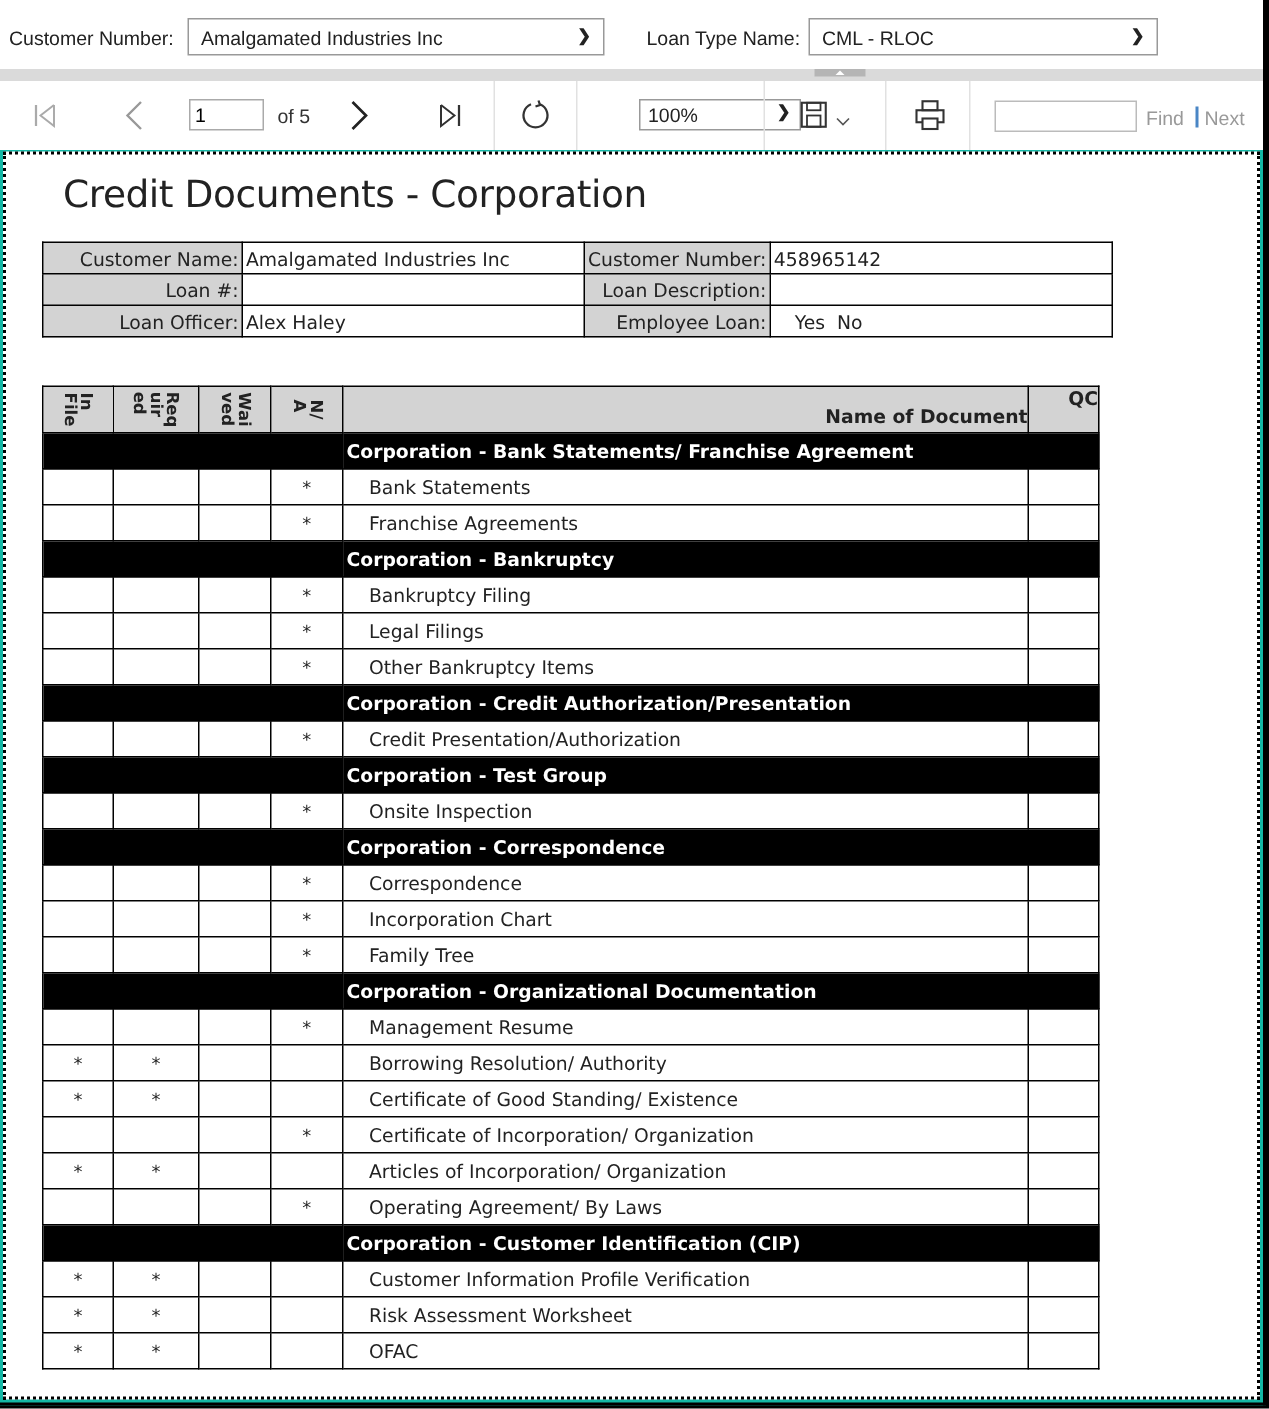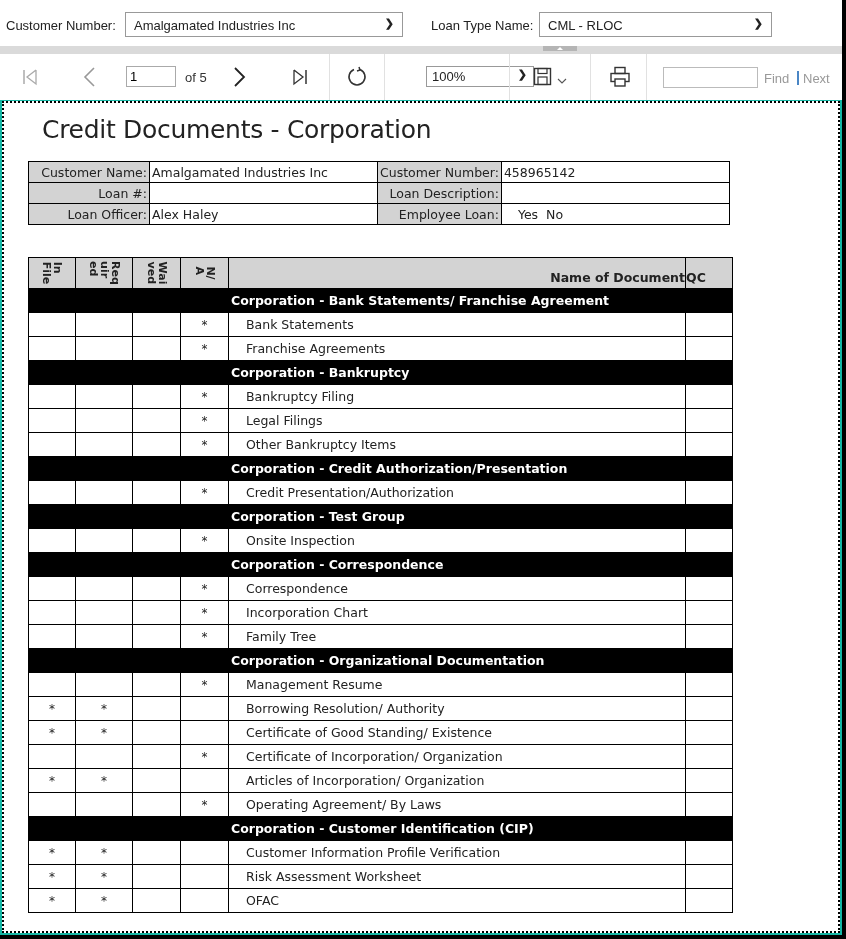--- a/index.html
+++ b/index.html
@@ -168,7 +168,7 @@
     <table class="info-table">
       <tbody>
           <tr>
-        <td class="lbl" style="width:121px;">Customer Name:</td>
+        <td class="lbl" style="width:133px;">Customer Name:</td>
         <td class="val" style="width:228px;">Amalgamated Industries Inc</td>
         <td class="lbl" style="width:120px;">Customer Number:</td>
         <td class="val" style="width:228px;">458965142</td>

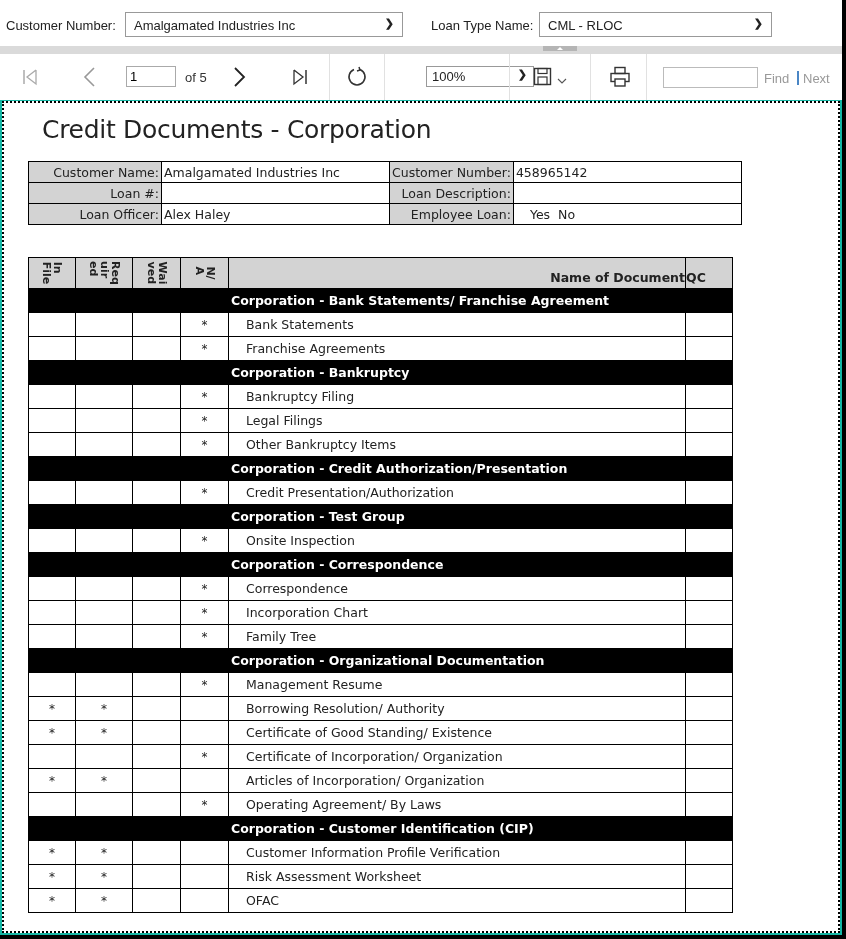--- a/index.html
+++ b/index.html
@@ -66,7 +66,7 @@
     font-size: 11px; line-height: 11px; text-align: left; white-space: pre; font-family: "DejaVu Sans", sans-serif;
   }
   .doc-table th.name-h { text-align: right; vertical-align: bottom; padding: 0 0 3px 2px; }
-  .doc-table th.qc-h { text-align: left; vertical-align: bottom; padding-bottom: 3px; }
+  .doc-table th.qc-h { text-align: right; vertical-align: bottom; padding-bottom: 15px; }
   .doc-table tr.section td { background: #000; color: #fff; font-weight: bold; border-color: #000; }
   .doc-table tr.section td.sec-name { padding-left: 2px; }
   .doc-table td.mark { text-align: center; font-size: 12px; }

